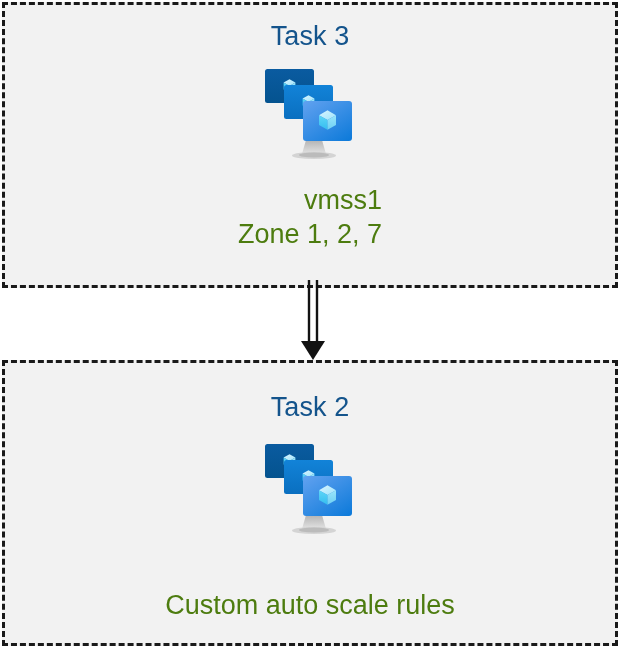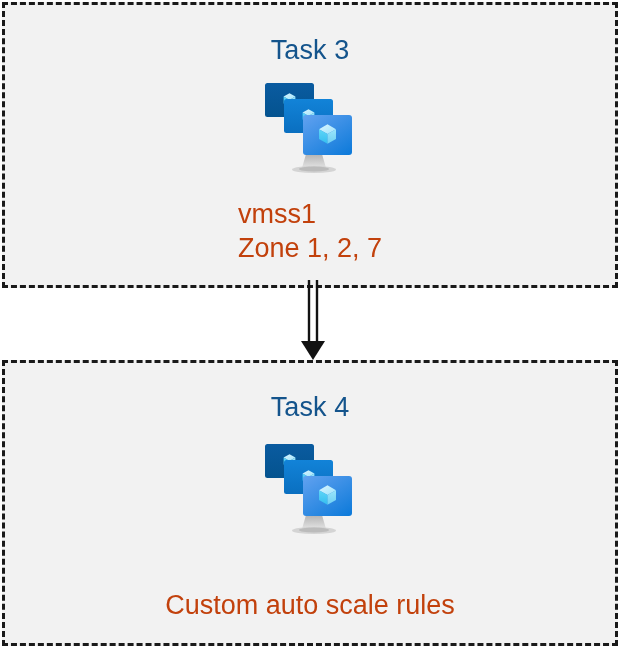--- a/index.html
+++ b/index.html
@@ -57,7 +57,7 @@
     user-select: none;
   }
 
-  #box-task3 .task-title { margin-top: 32px; }
+  #box-task3 .task-title { margin-top: 18px; }
   #box-task4 .task-title { margin-top: 31px; }
 
   .icon-wrap {

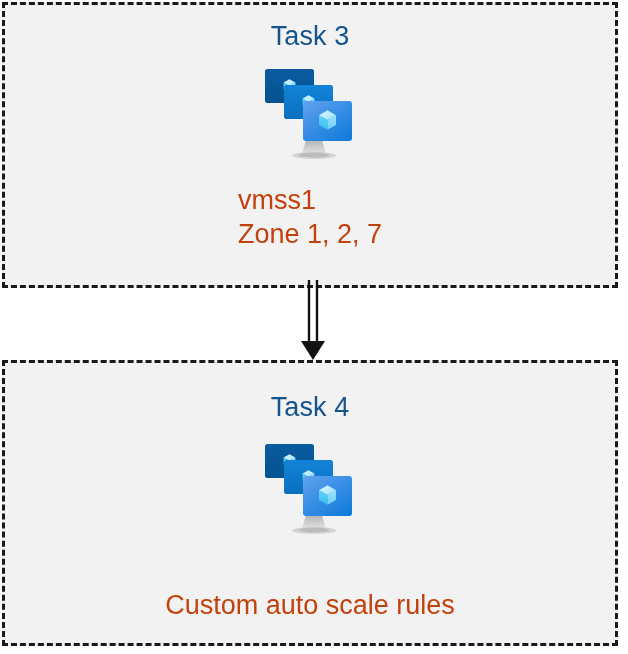--- a/index.html
+++ b/index.html
@@ -69,10 +69,10 @@
   #box-task4 .icon-wrap { margin-top: 18px; }
 
   .caption {
-    color: #c2410c;
+    color: #4d7c0f;
     font-size: 27px;
     line-height: 34px;
-    text-align: left;
+    text-align: right;
     user-select: none;
   }
   #box-task3 .caption { margin-top: 14px; }

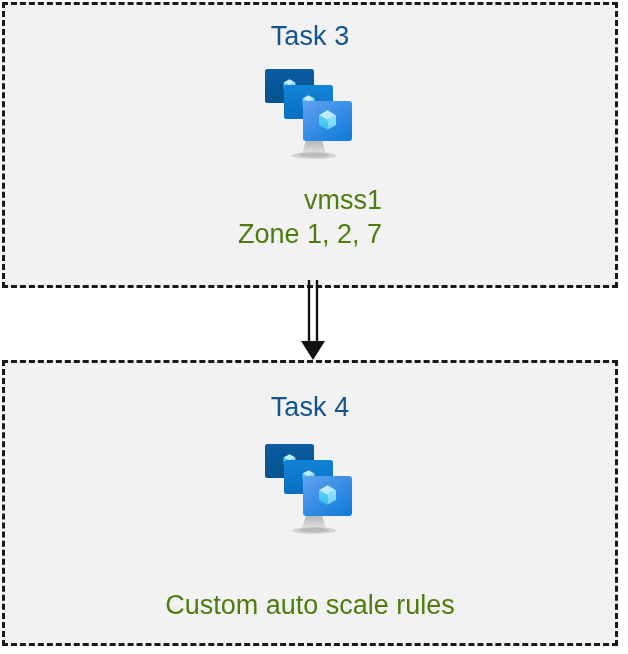--- a/index.html
+++ b/index.html
@@ -174,7 +174,7 @@
 
   <div class="task-box" id="box-task4">
 
-    <div class="task-title">Task 4</div>
+    <div class="task-title">Task 2</div>
 
     <div class="icon-wrap">
       <svg width="120" height="105" viewBox="0 0 120 105" xmlns="http://www.w3.org/2000/svg">

